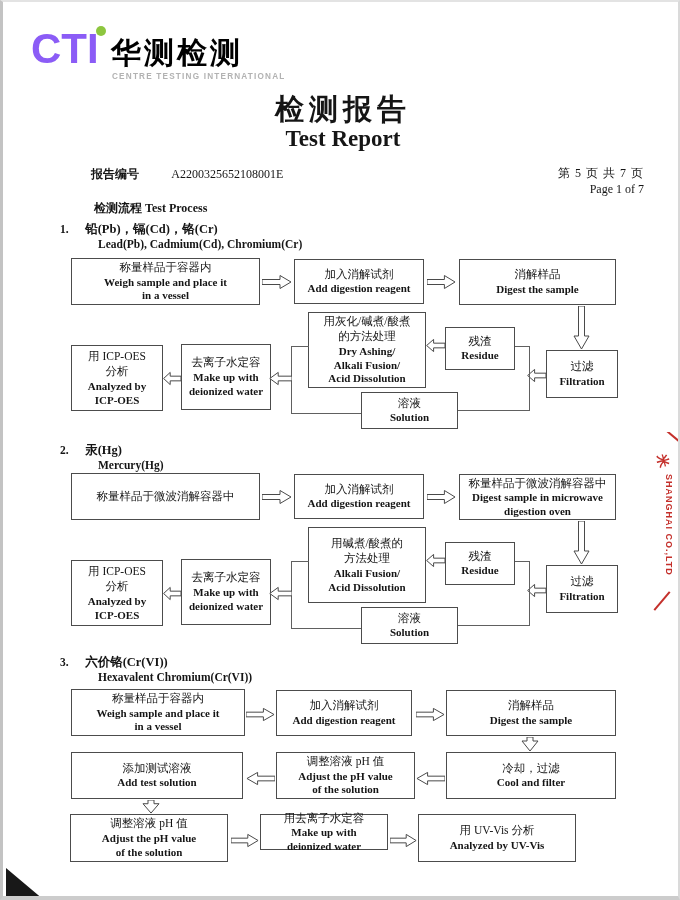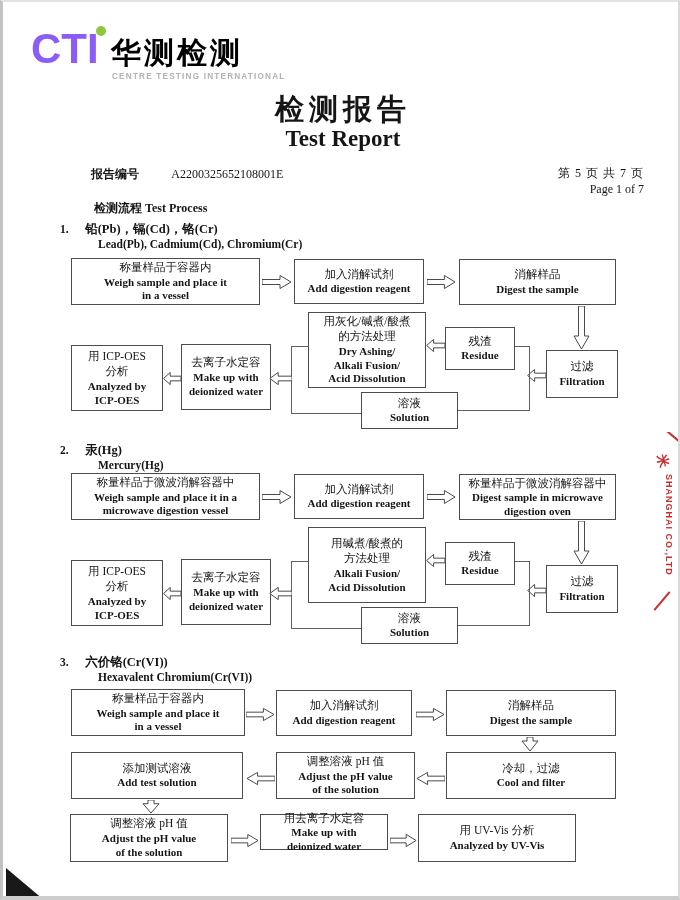--- a/index.html
+++ b/index.html
@@ -168,8 +168,6 @@
 
   <div class="fbox" style="left:68px;top:471px;width:189px;height:47px">
     <div class="zh">称量样品于微波消解容器中</div>
-    <div class="en">Weigh sample and place it in a
-microwave digestion vessel</div>
   </div>
   <svg class="arr" style="left:259px;top:487px;width:30px;height:16px" viewBox="0 0 30 16" preserveAspectRatio="none">
       <use href="#ar-r"></use>

